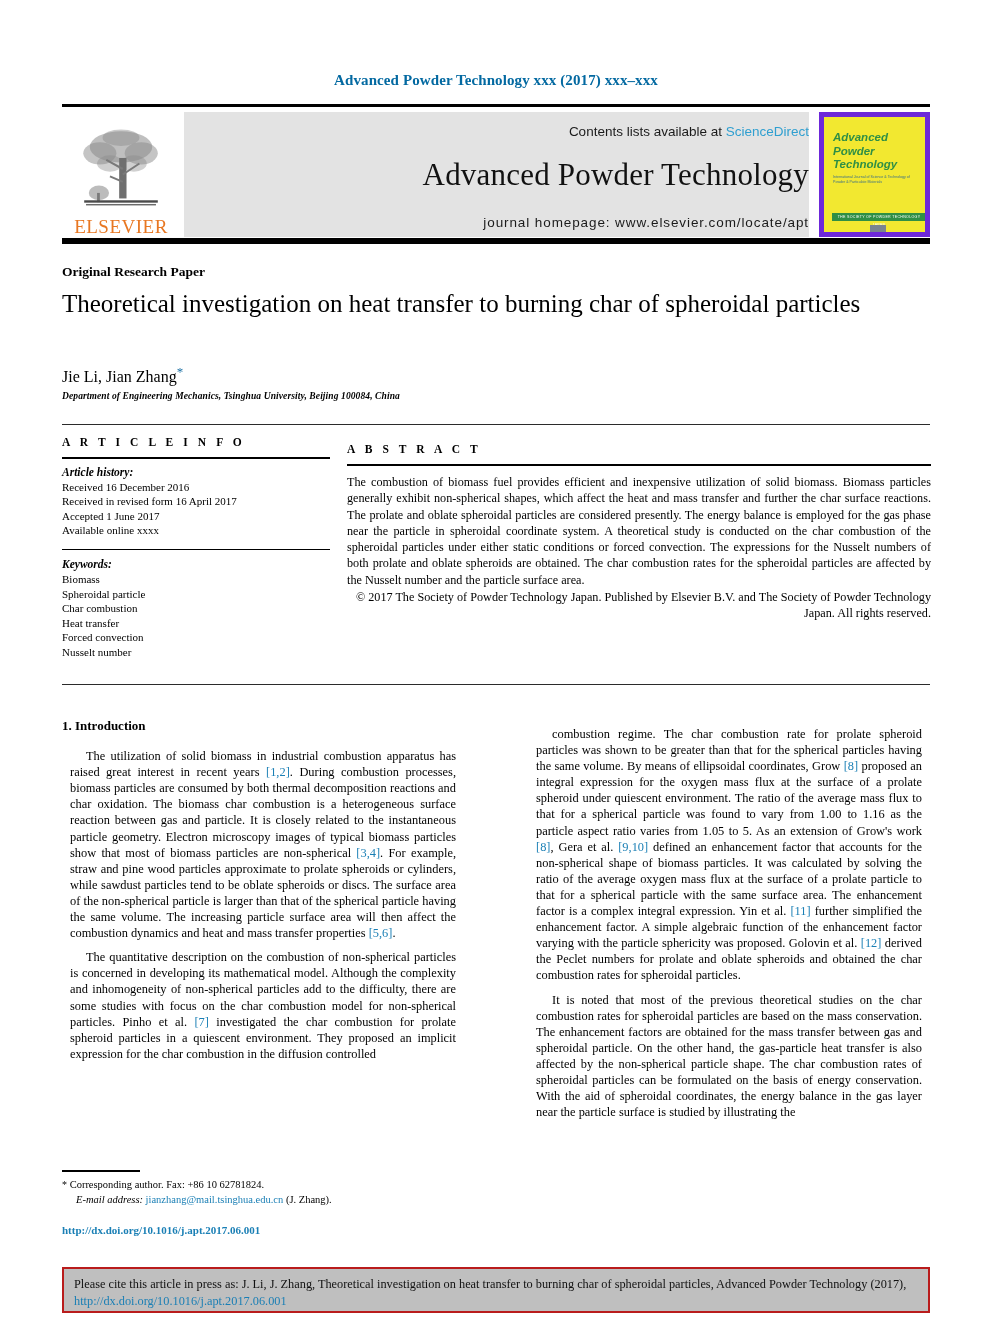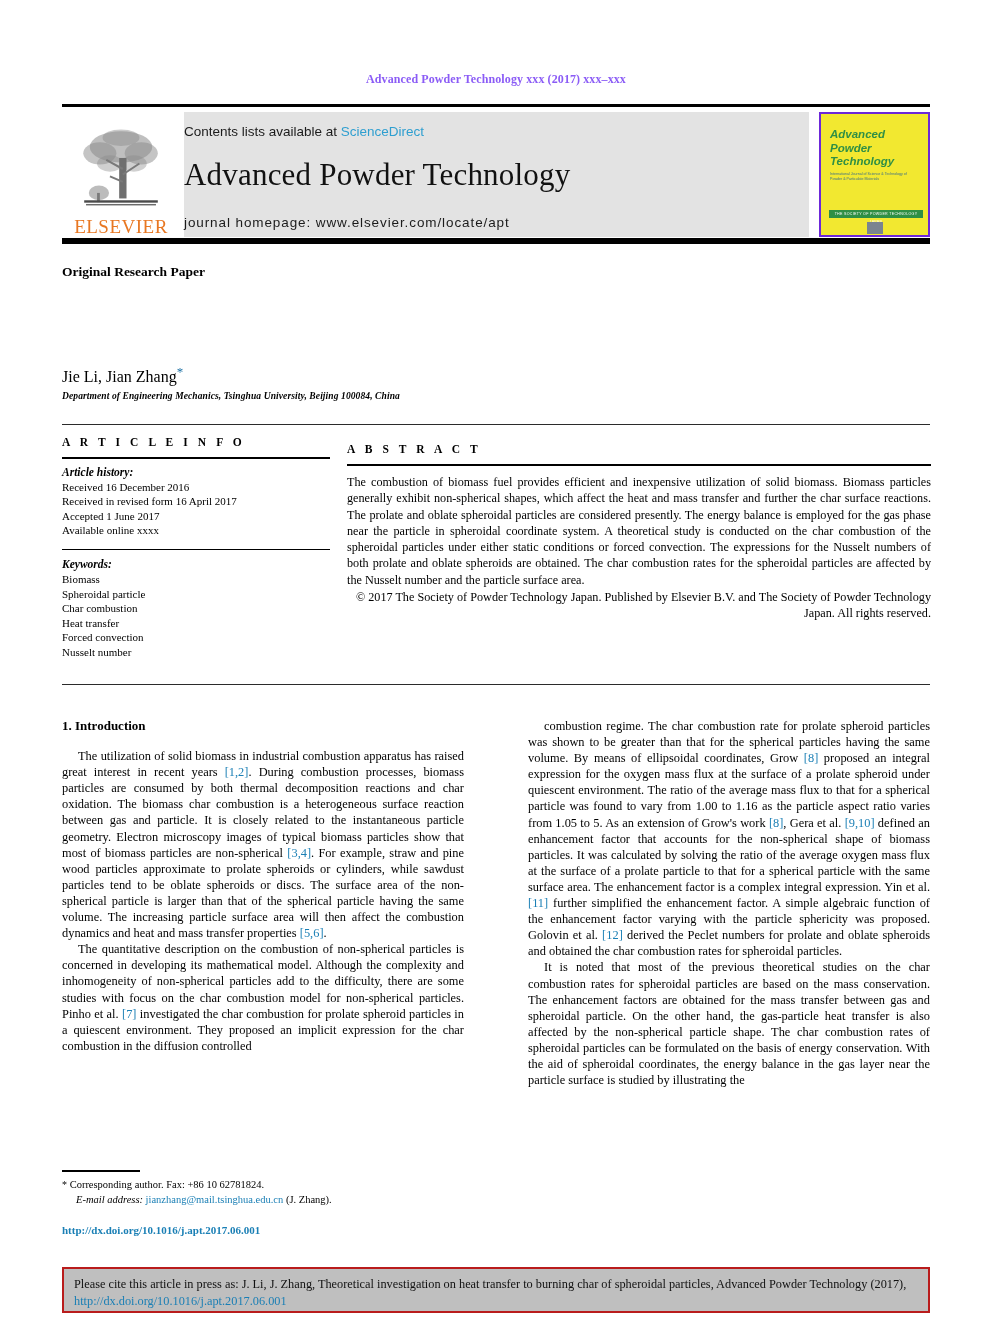--- a/index.html
+++ b/index.html
@@ -49,8 +49,8 @@
     text-align: center;
     font-family: "Liberation Serif", serif;
     font-weight: bold;
-    font-size: 12px;
-    color: #8b5cf6;
+    font-size: 15px;
+    color: #0369a1;
     letter-spacing: 0.1px;
   }
 

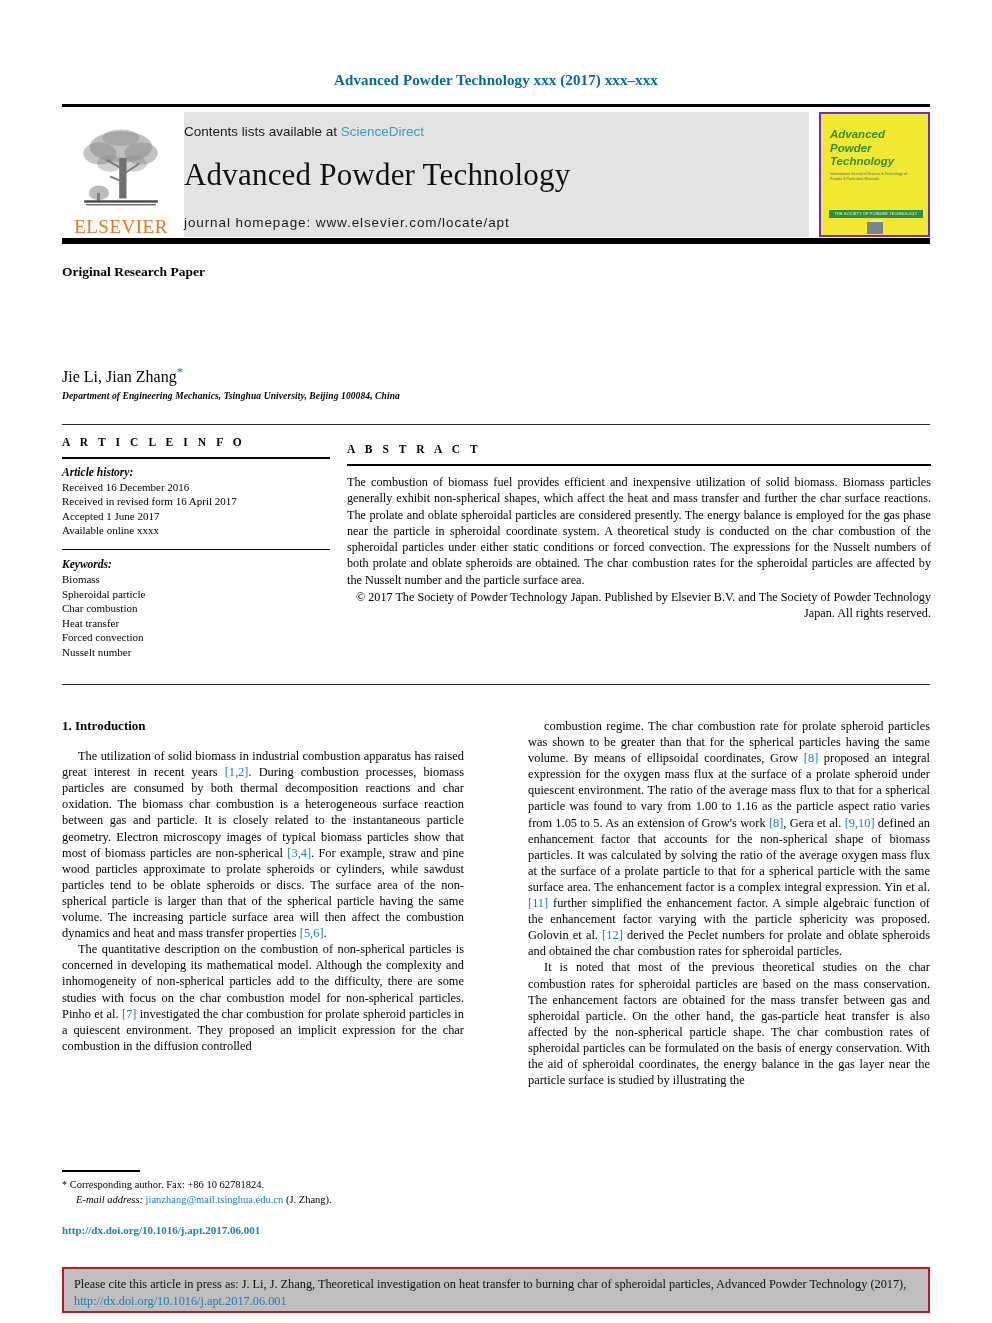--- a/index.html
+++ b/index.html
@@ -99,7 +99,7 @@
     background: #e3e3e3;
     display: flex;
     flex-direction: column;
-    align-items: flex-start;
+    align-items: flex-end;
   }
   .contents-line {
     margin-top: 12px;

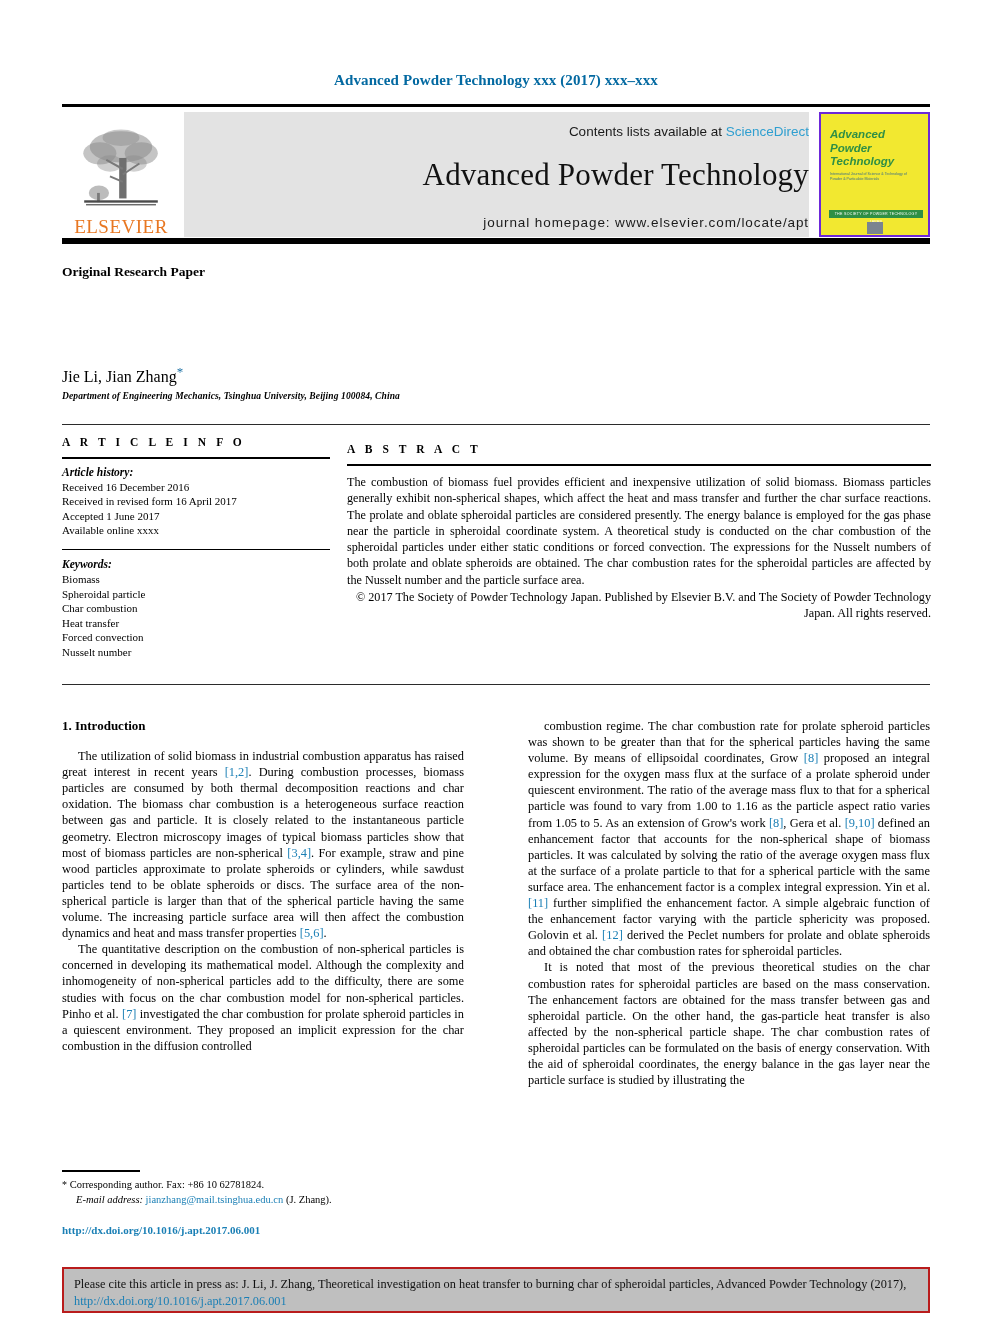--- a/index.html
+++ b/index.html
@@ -130,7 +130,7 @@
     left: 757px; top: 5px;
     width: 111px; height: 125px;
     background: #f2e830;
-    border: 2px solid #6d28d9;
+    border: 5px solid #6d28d9;
     box-sizing: border-box;
     overflow: hidden;
   }

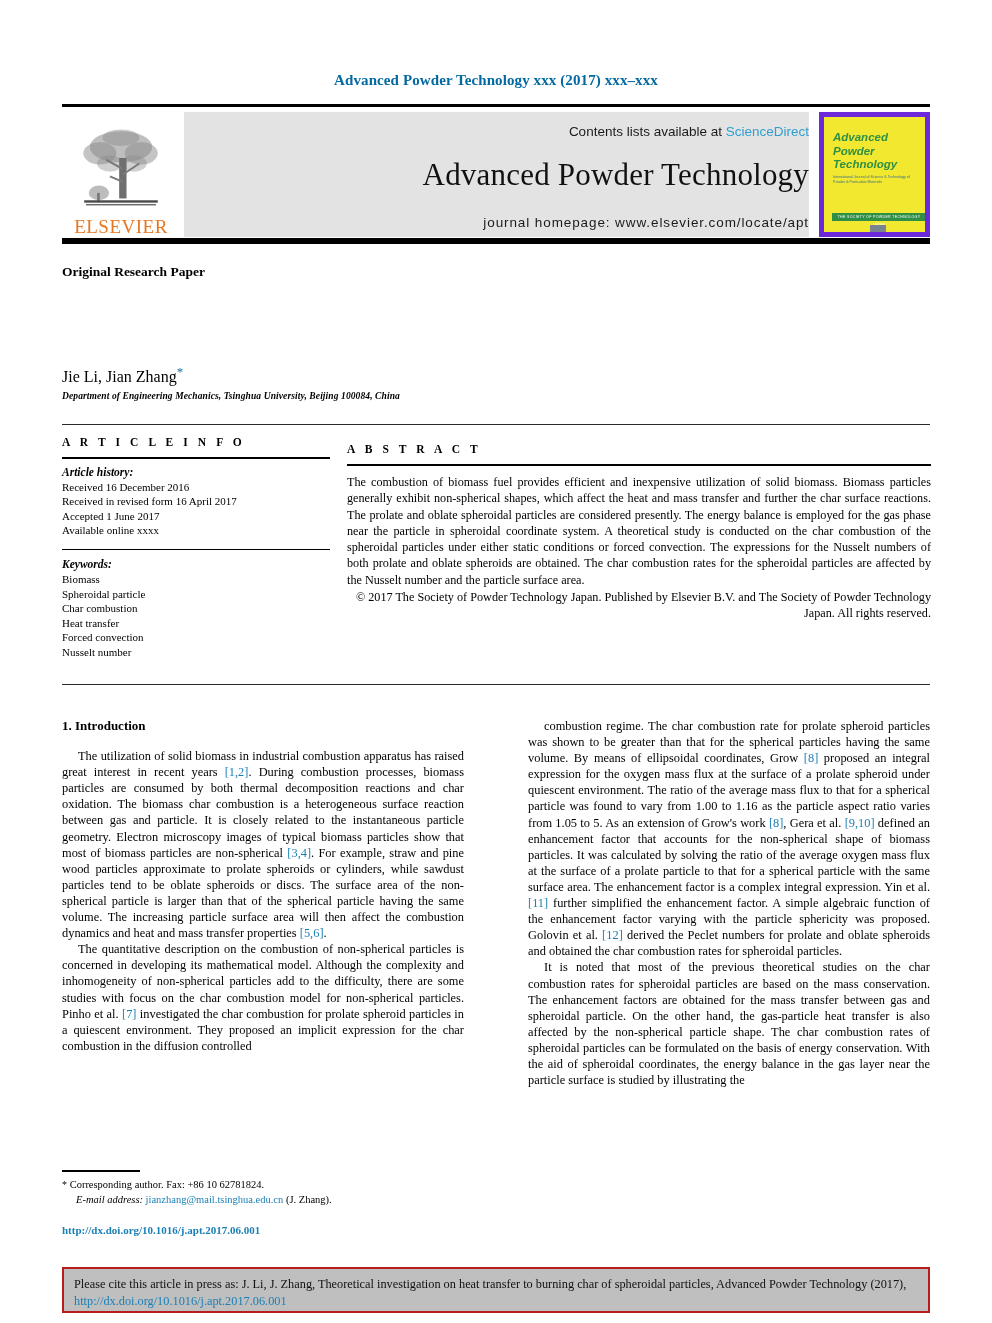--- a/index.html
+++ b/index.html
@@ -426,6 +426,7 @@
   <div class="masthead-rule-bottom"></div>
 
   <div class="art-type">Original Research Paper</div>
+  <div class="art-title">Theoretical investigation on heat transfer to burning char of spheroidal particles</div>
   <div class="authors">
     <span>Jie Li, Jian Zhang</span><span class="star">*</span>
   </div>

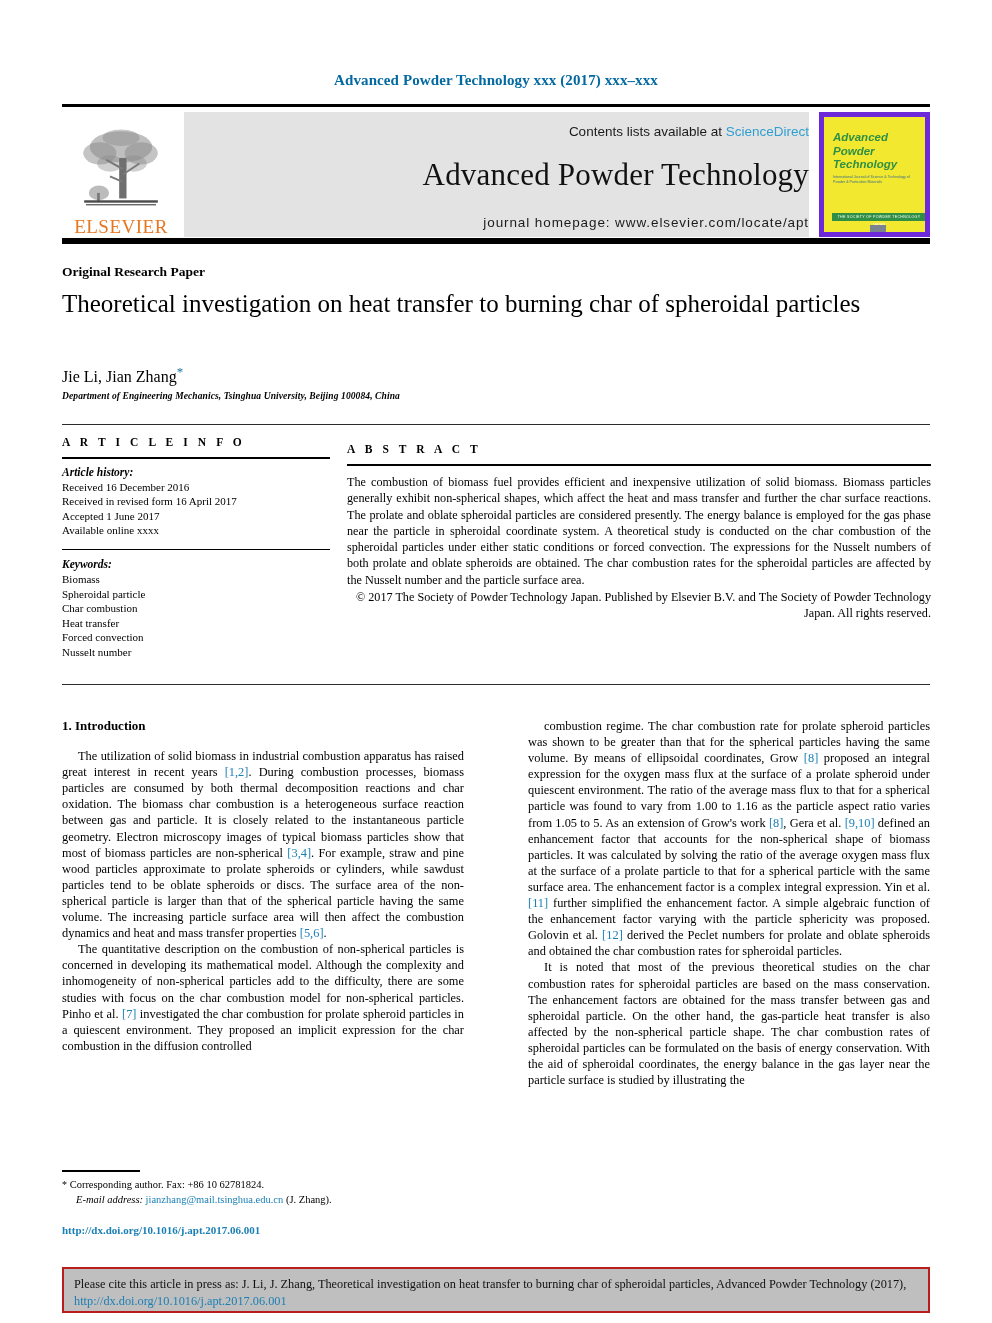--- a/index.html
+++ b/index.html
@@ -309,7 +309,7 @@
     margin: 0 0 14px 0;
   }
   .col p {
-    margin: 0;
+    margin: 8px;
     text-indent: 16px;
   }
   .ref { color: #1a7fb5; }

